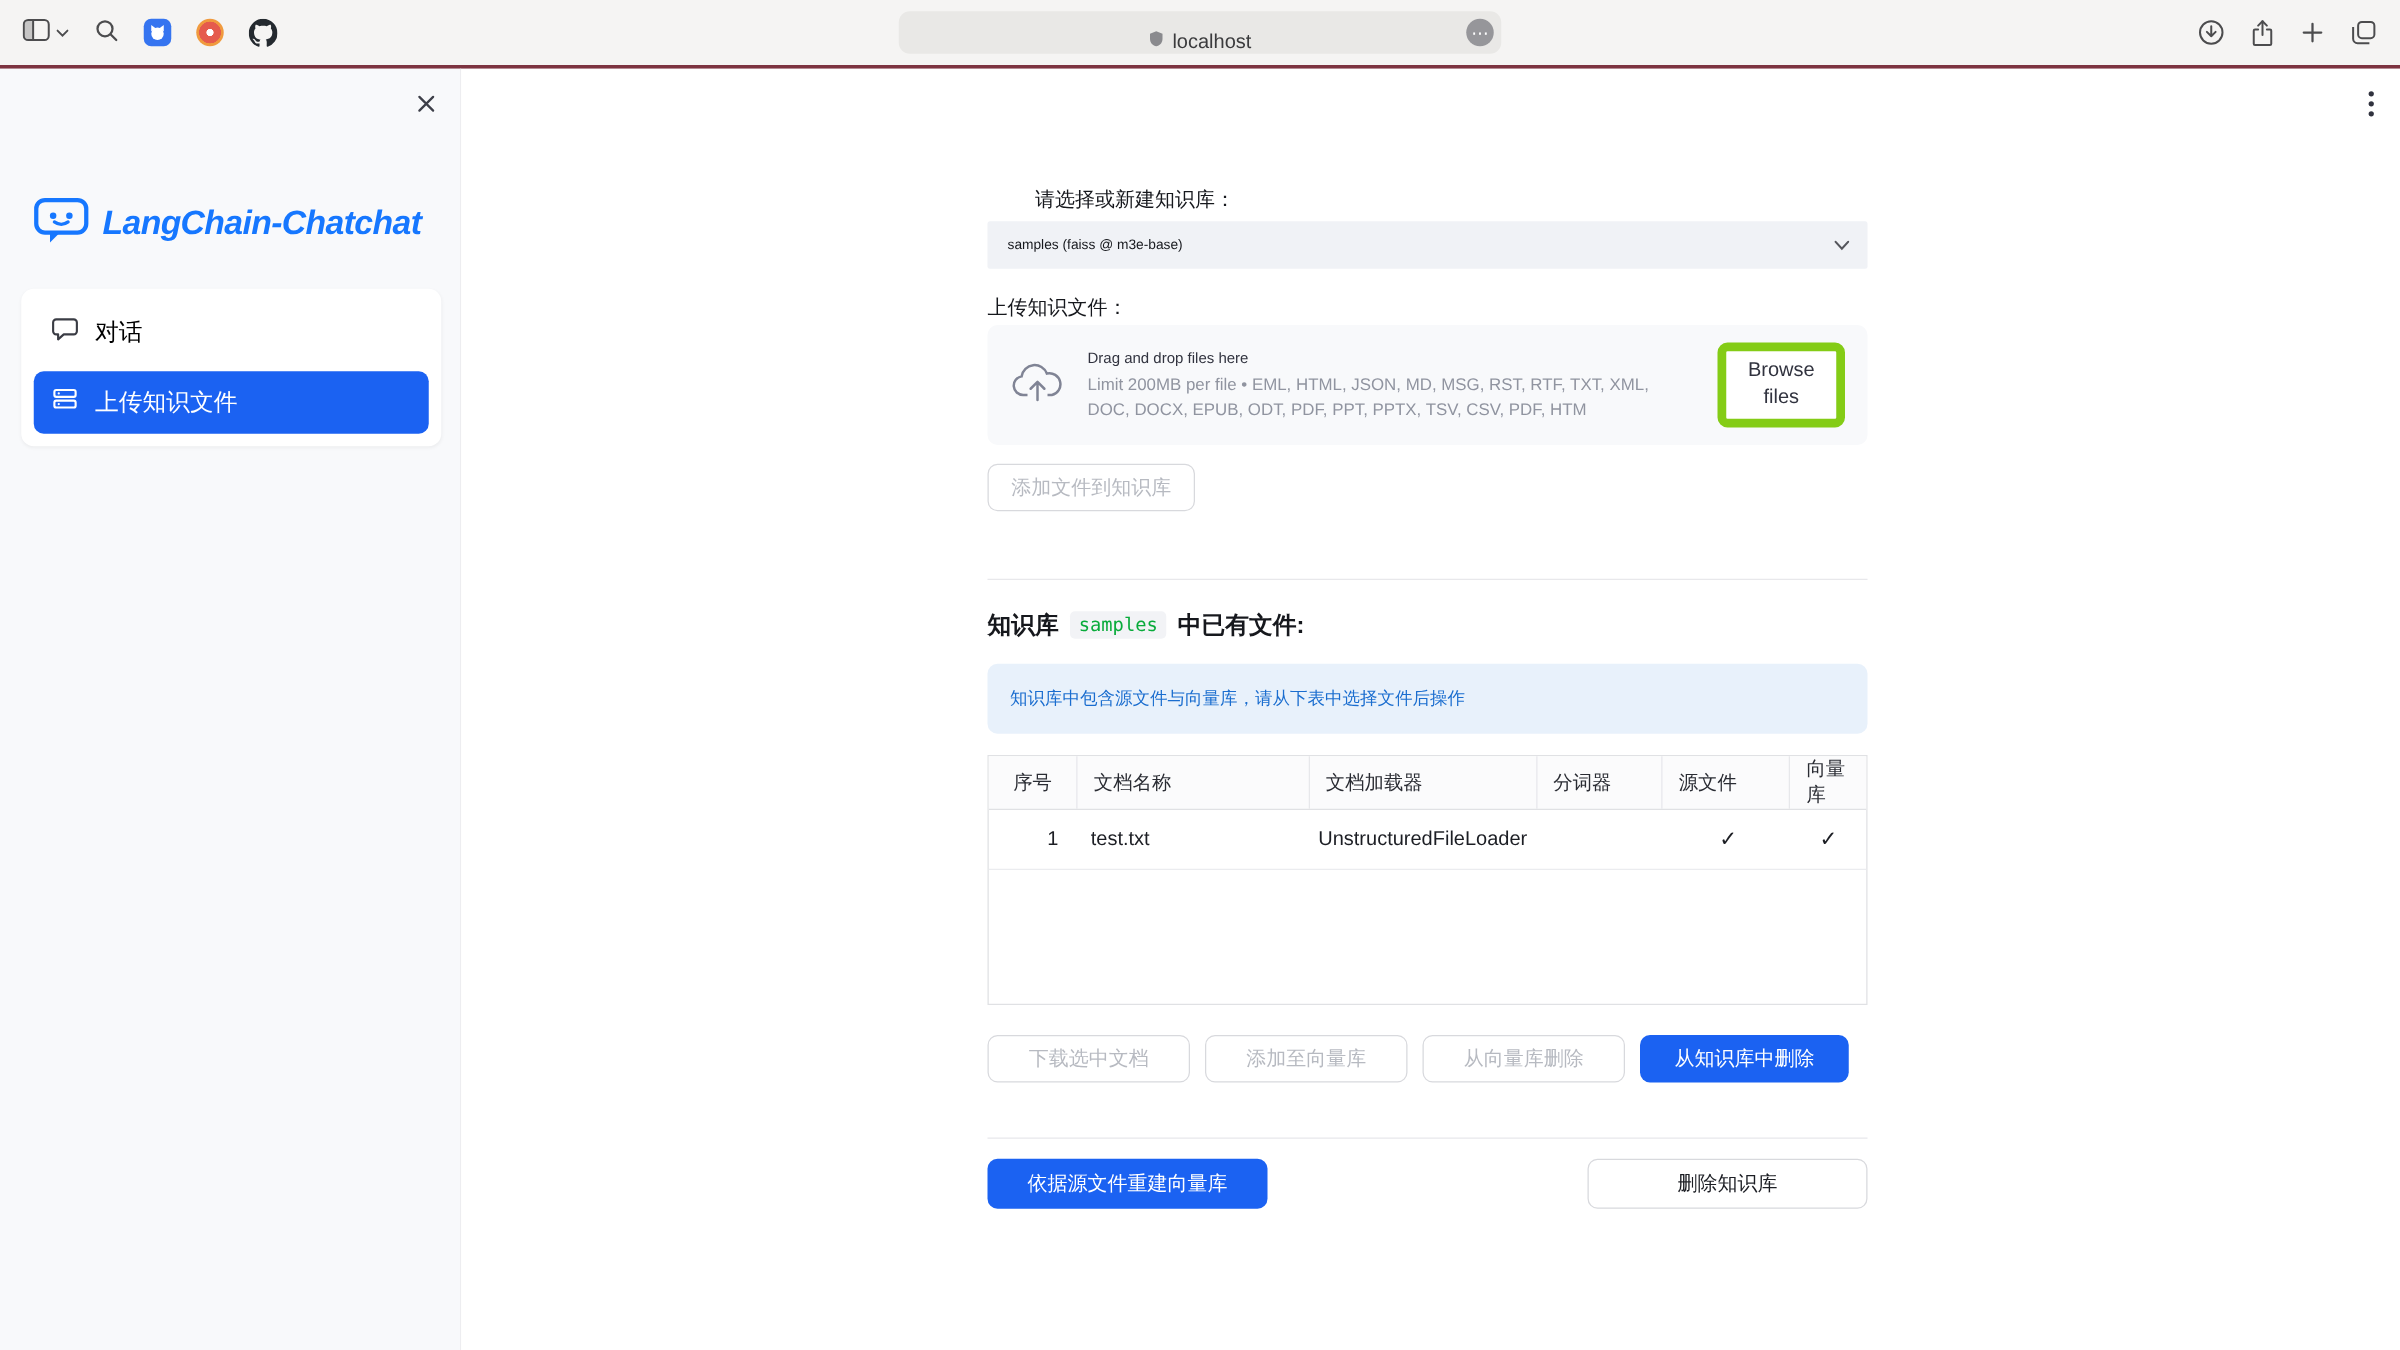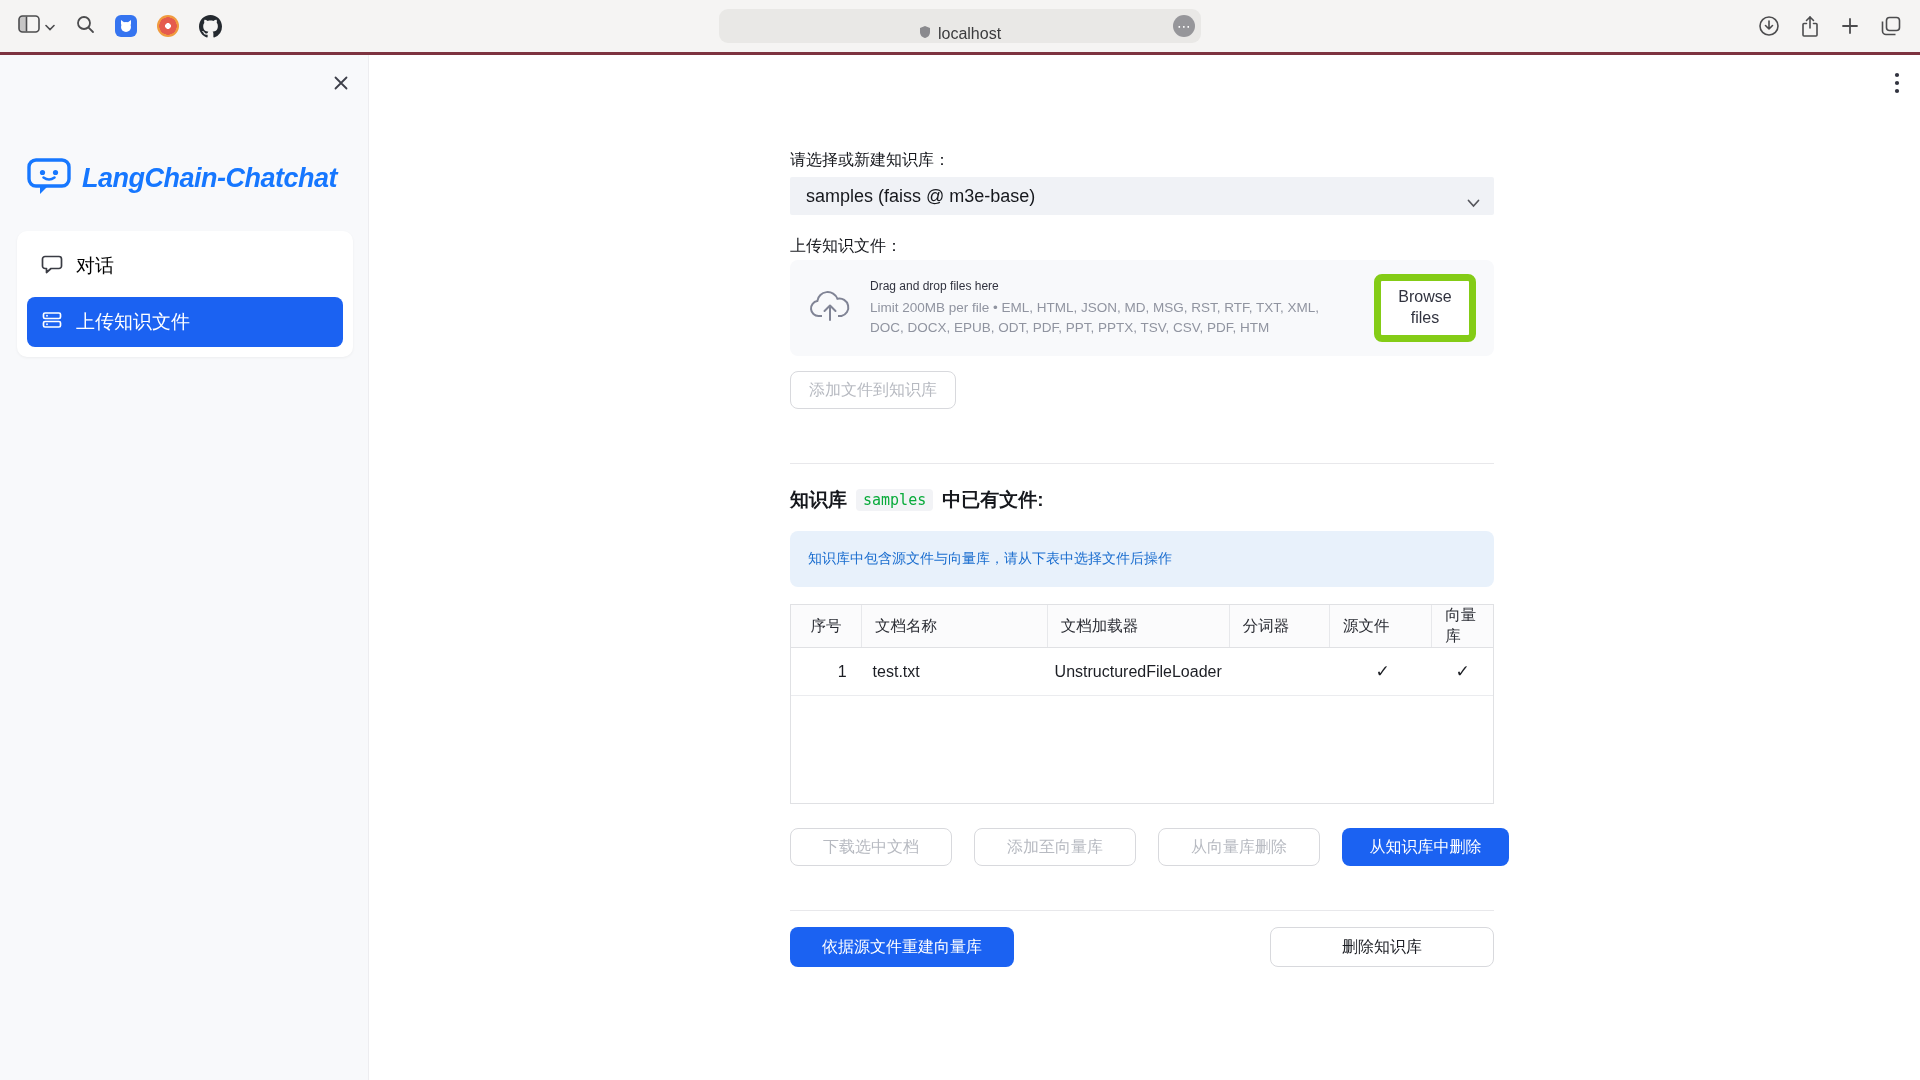--- a/index.html
+++ b/index.html
@@ -44,7 +44,7 @@
   .content > * { position:absolute; left:0; }
 
   .field-label { font-size:16px; color:#16181d; }
-  .lbl-select { top:95px; }
+  .lbl-select { top:95px;margin-left:38px; }
   .selectbox { top:122px; width:704px; height:38px; background:#f0f2f6; border-radius:2px;
     display:flex; align-items:center; padding:16px 16px; font-size:18px; color:#16181d; cursor:pointer; }
   .selectbox .chev { position:absolute; right:14px; top:15px; }

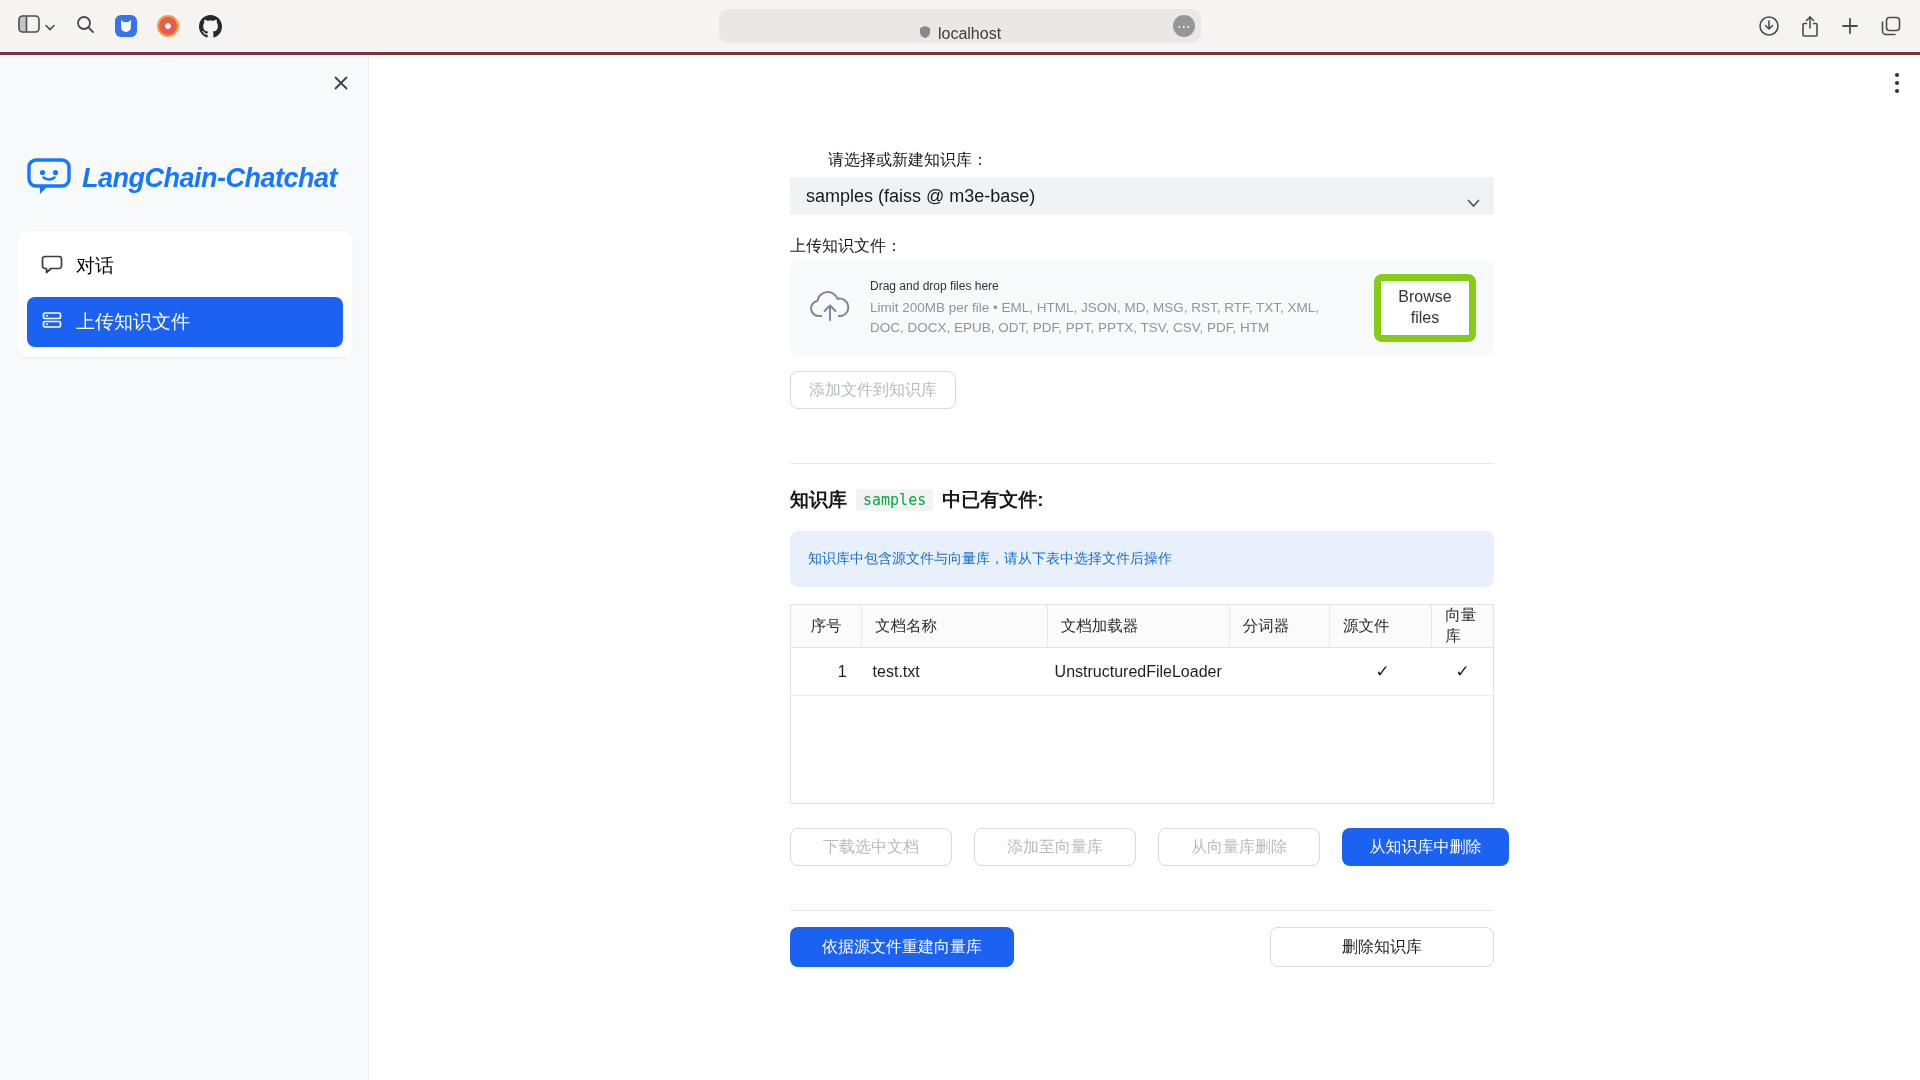--- a/index.html
+++ b/index.html
@@ -46,7 +46,7 @@
   .field-label { font-size:16px; color:#16181d; }
   .lbl-select { top:95px;margin-left:38px; }
   .selectbox { top:122px; width:704px; height:38px; background:#f0f2f6; border-radius:2px;
-    display:flex; align-items:center; padding:16px 16px; font-size:18px; color:#16181d; cursor:pointer; }
+    display:flex; align-items:center; padding:16px 16px; font-size:11px; color:#16181d; cursor:pointer; }
   .selectbox .chev { position:absolute; right:14px; top:15px; }
 
   .lbl-upload { top:181px; }

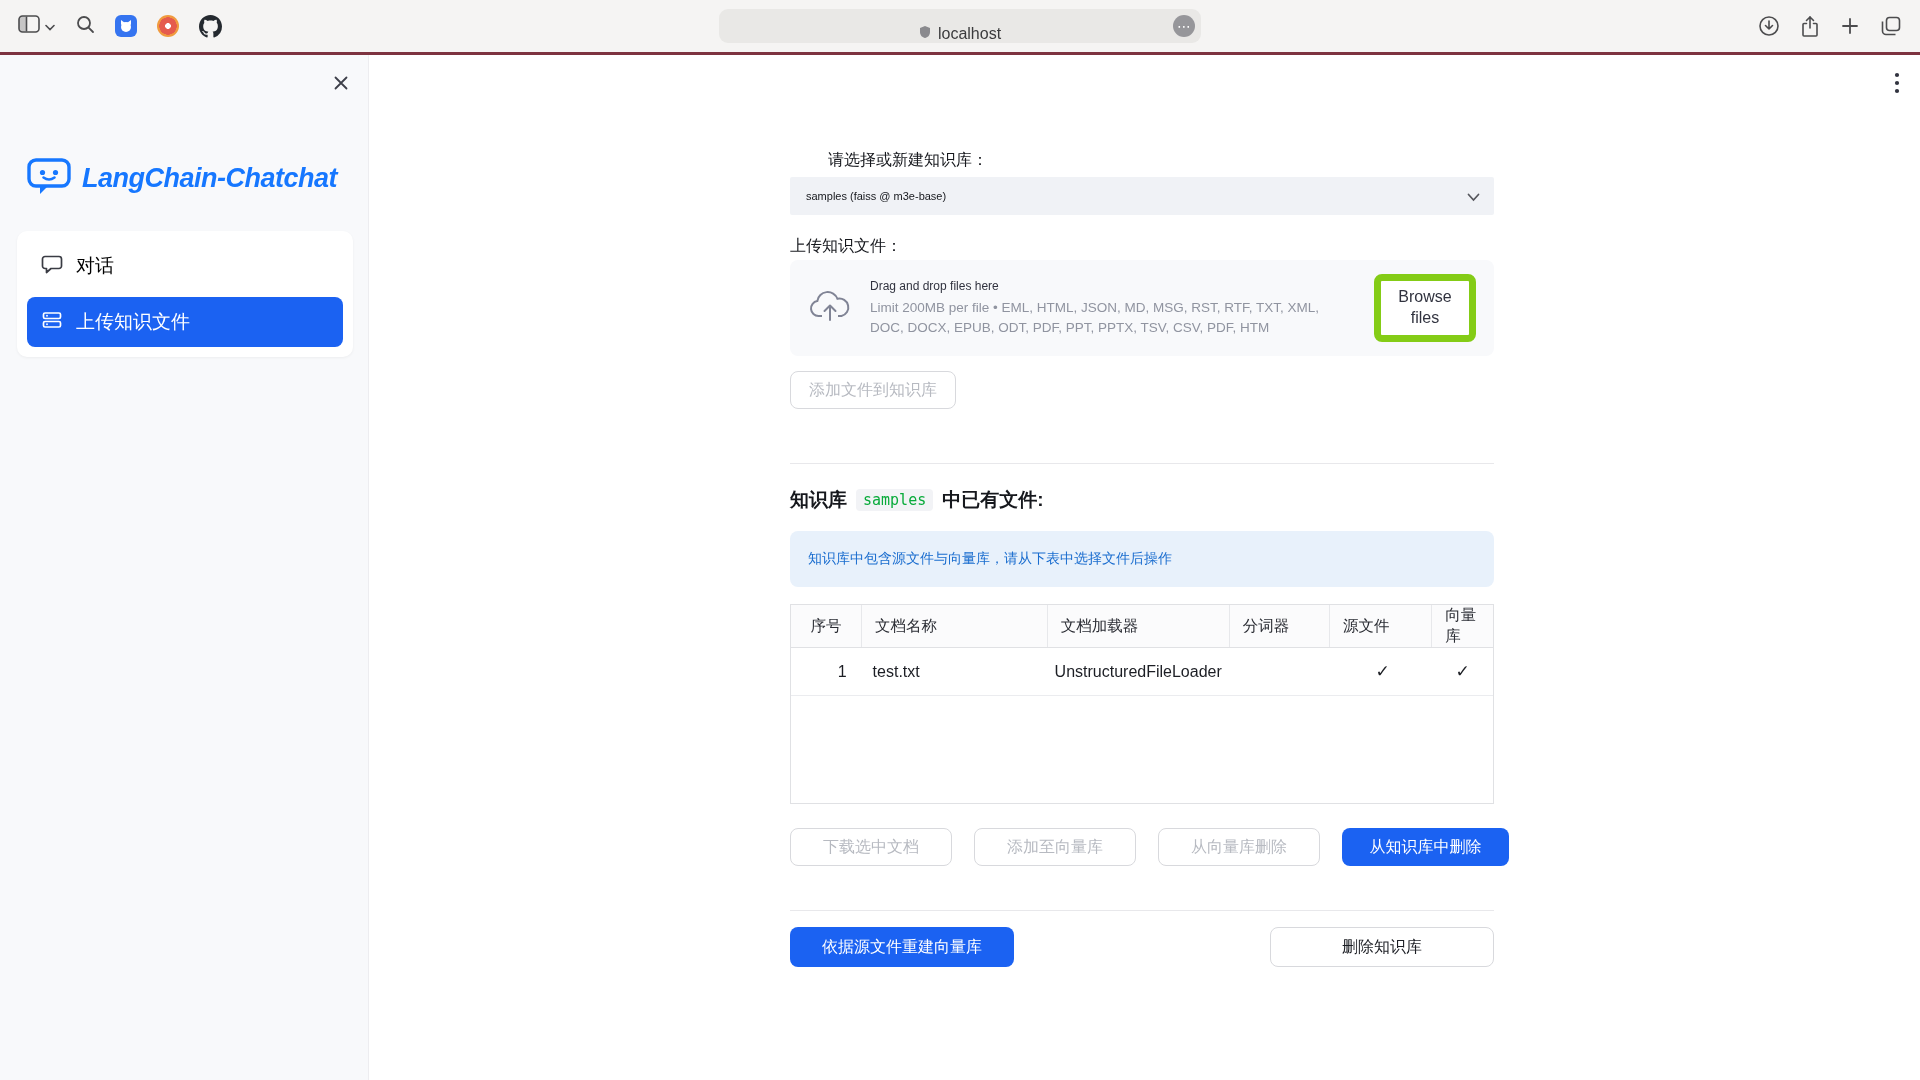--- a/index.html
+++ b/index.html
@@ -88,7 +88,7 @@
   .td.c4, .td.c5 { justify-content:center; font-size:17px; }
   .tempty { height:107px; }
 
-  .actions { top:773px; display:flex; gap:22px; }
+  .actions { top:773px; display:flex; gap:12px; }
   .actions .btn { height:38px; }
   .a0 { width:162px; } .a1 { width:162px; } .a2 { width:162px; } .a3 { width:167px; }
 

